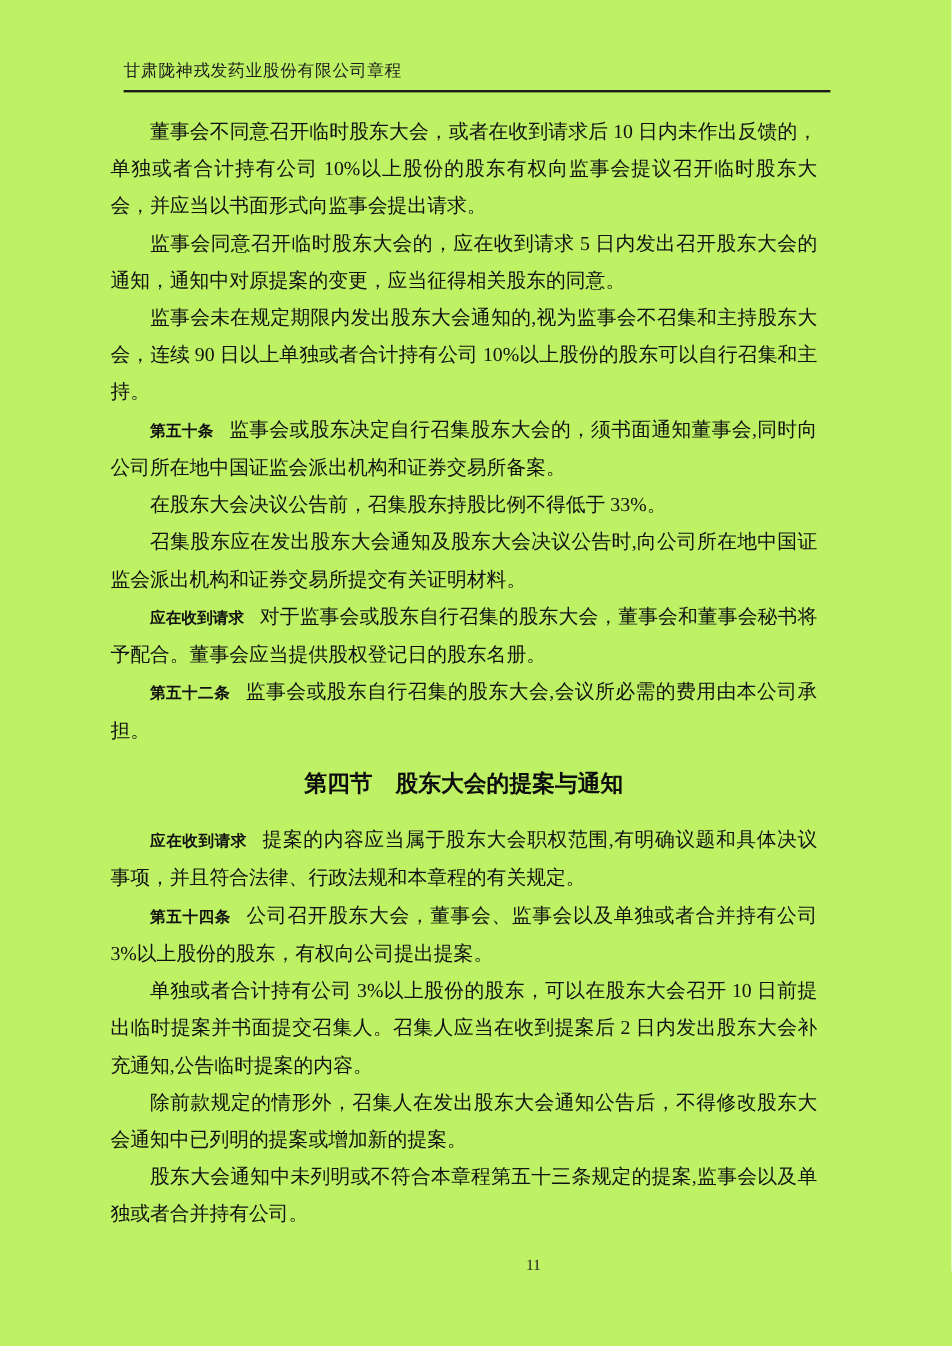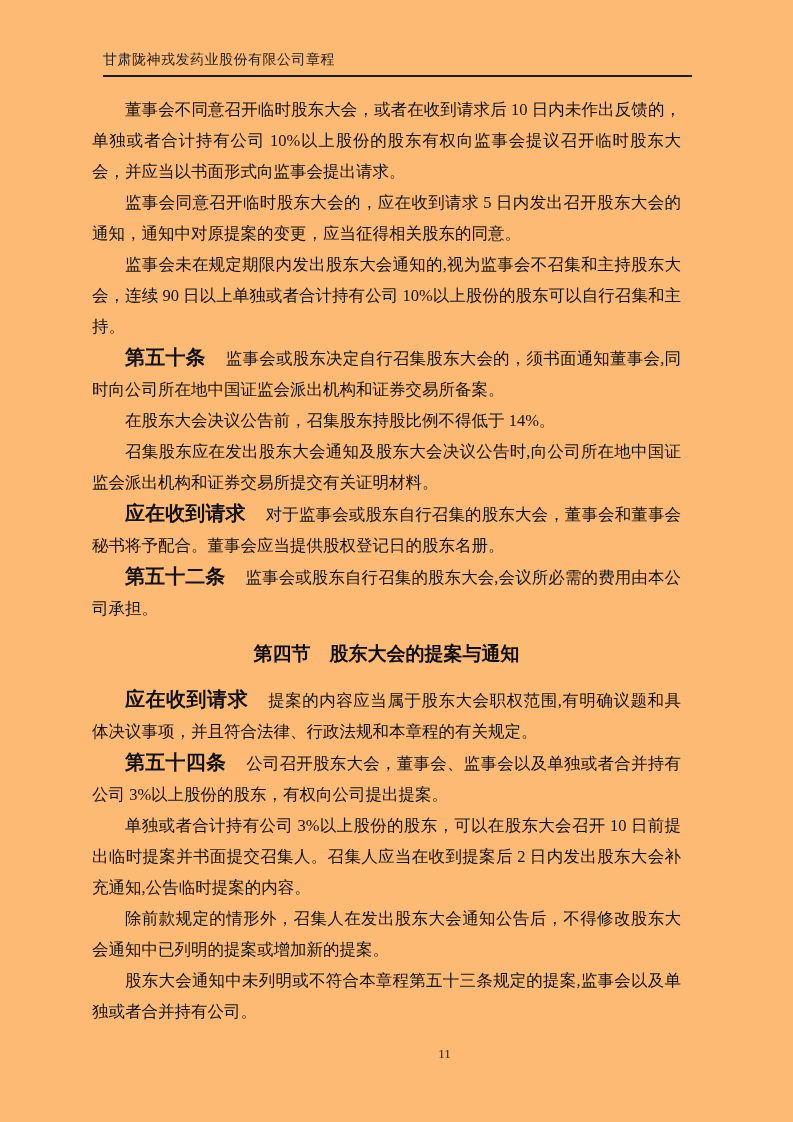--- a/index.html
+++ b/index.html
@@ -18,7 +18,7 @@
   .page {
     position: absolute;
     inset: 0;
-    background: #fdba74;
+    background: #bef264;
   }
   .doc-header {
     position: absolute;

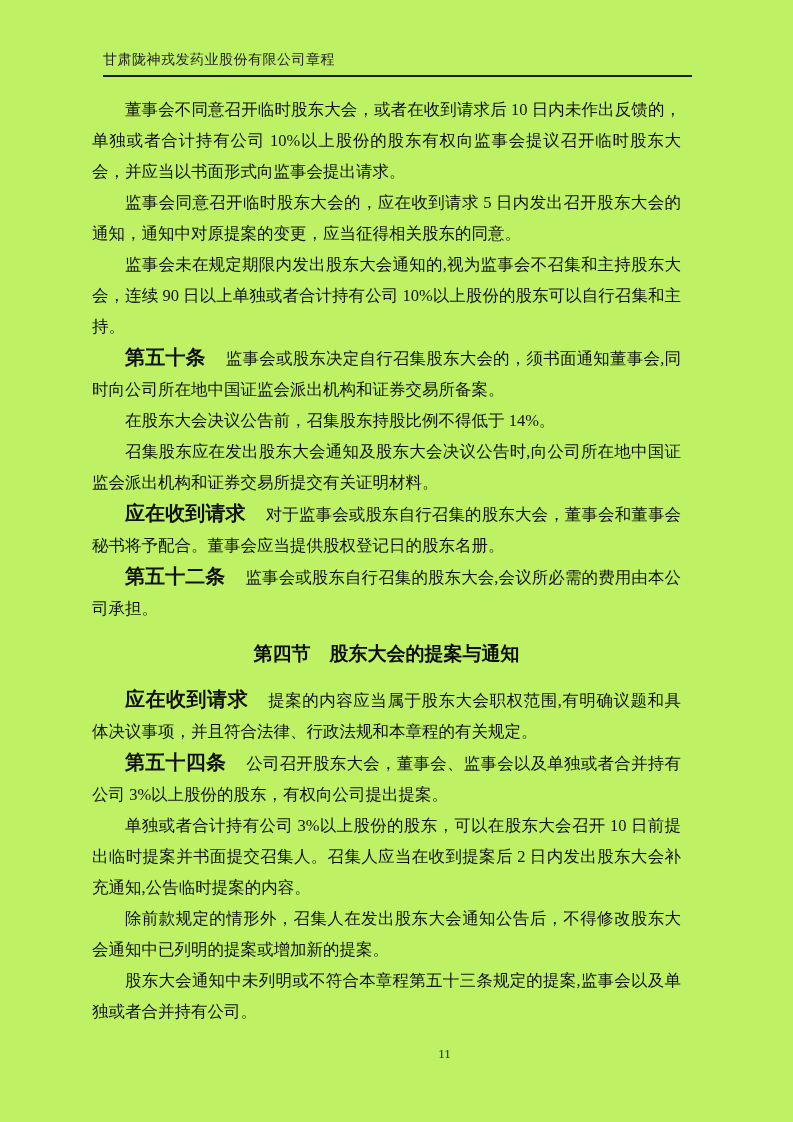--- a/index.html
+++ b/index.html
@@ -51,7 +51,7 @@
     font-weight: bold;
     margin-right: 1em;
     font-family: Liberation Serif, serif;
-    font-size: 20px;
+    font-size: 13px;
   }
   .section-heading {
     margin: 14px 0 15px 0;

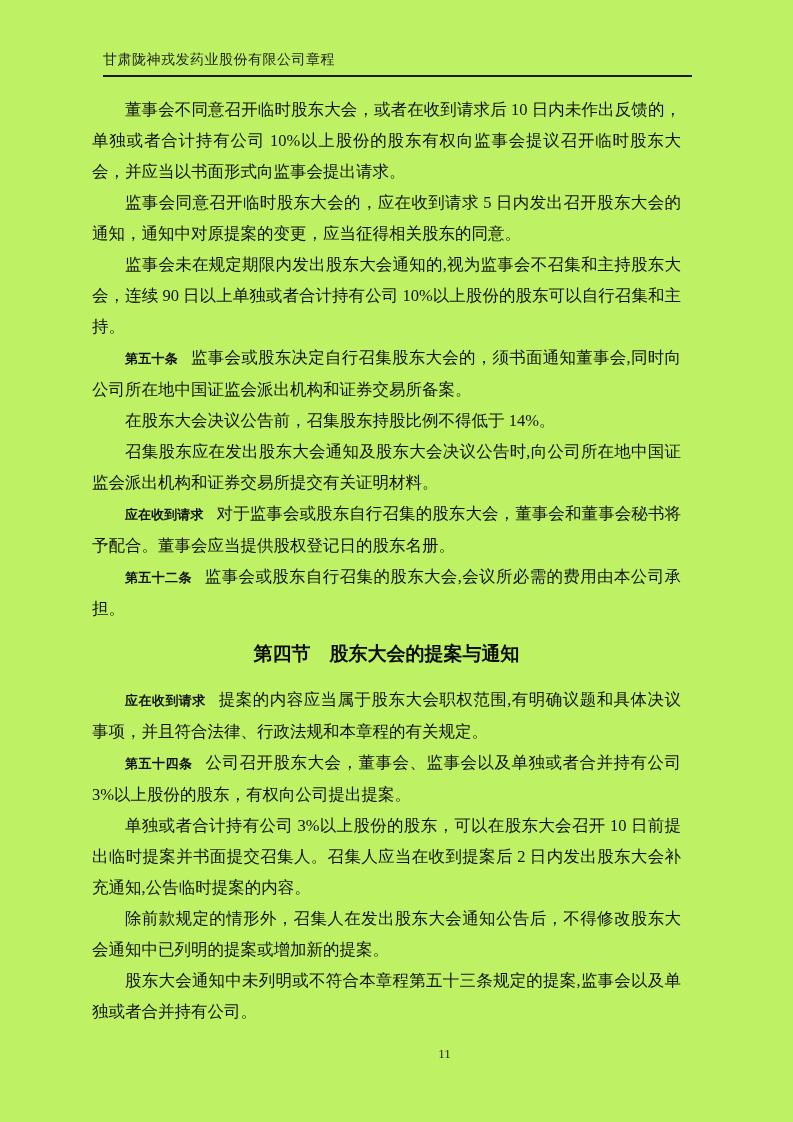--- a/index.html
+++ b/index.html
@@ -88,7 +88,7 @@
       <p class="para">监事会同意召开临时股东大会的，应在收到请求 5 日内发出召开股东大会的通知，通知中对原提案的变更，应当征得相关股东的同意。</p>
       <p class="para">监事会未在规定期限内发出股东大会通知的,视为监事会不召集和主持股东大会，连续 90 日以上单独或者合计持有公司 10%以上股份的股东可以自行召集和主持。</p>
       <p class="para"><b class="article-head">第五十条</b>监事会或股东决定自行召集股东大会的，须书面通知董事会,同时向公司所在地中国证监会派出机构和证券交易所备案。</p>
-      <p class="para">在股东大会决议公告前，召集股东持股比例不得低于 14%。</p>
+      <p class="para">在股东大会决议公告前，召集股东持股比例不得低于 33%。</p>
       <p class="para">召集股东应在发出股东大会通知及股东大会决议公告时,向公司所在地中国证监会派出机构和证券交易所提交有关证明材料。</p>
       <p class="para"><b class="article-head">应在收到请求</b>对于监事会或股东自行召集的股东大会，董事会和董事会秘书将予配合。董事会应当提供股权登记日的股东名册。</p>
       <p class="para"><b class="article-head">第五十二条</b>监事会或股东自行召集的股东大会,会议所必需的费用由本公司承担。</p>

